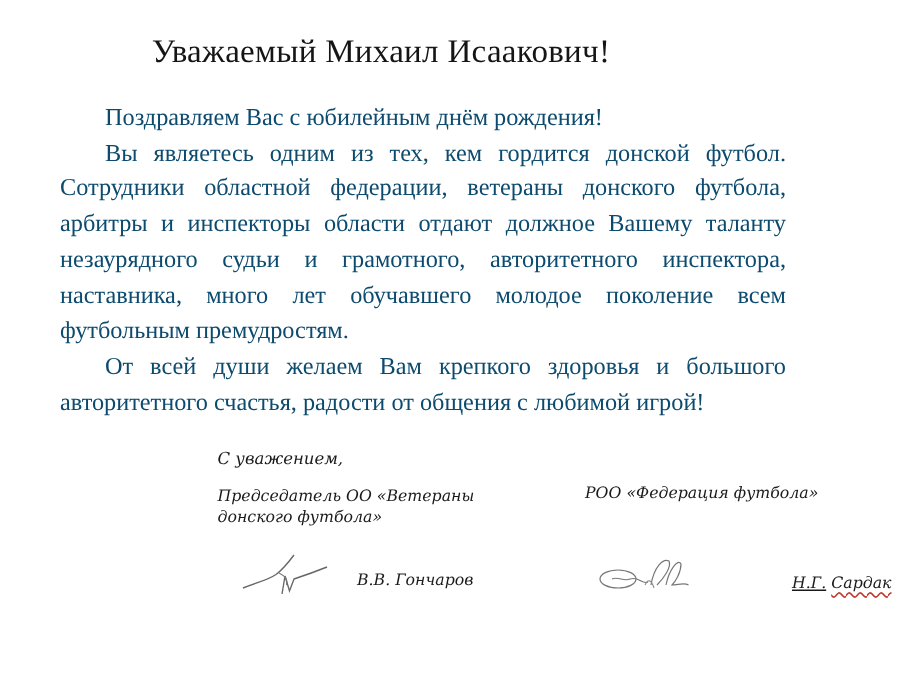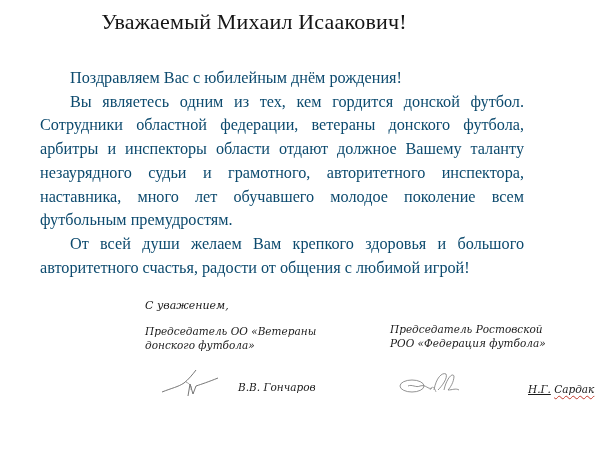--- a/index.html
+++ b/index.html
@@ -23,7 +23,7 @@
     .title {
       position: absolute;
       left: 0;
-      top: 8px;
+      top: 20px;
       width: 498px;
       text-align: center;
       font-family: "Liberation Serif", "DejaVu Serif", serif;

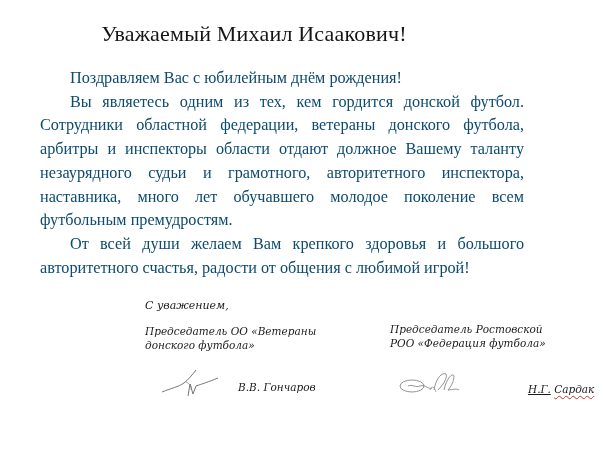--- a/index.html
+++ b/index.html
@@ -130,7 +130,6 @@
   </div>
 
   <div class="italic right-title">
-    <div>Председатель Ростовской</div>
     <div>РОО «Федерация футбола»</div>
   </div>
 

